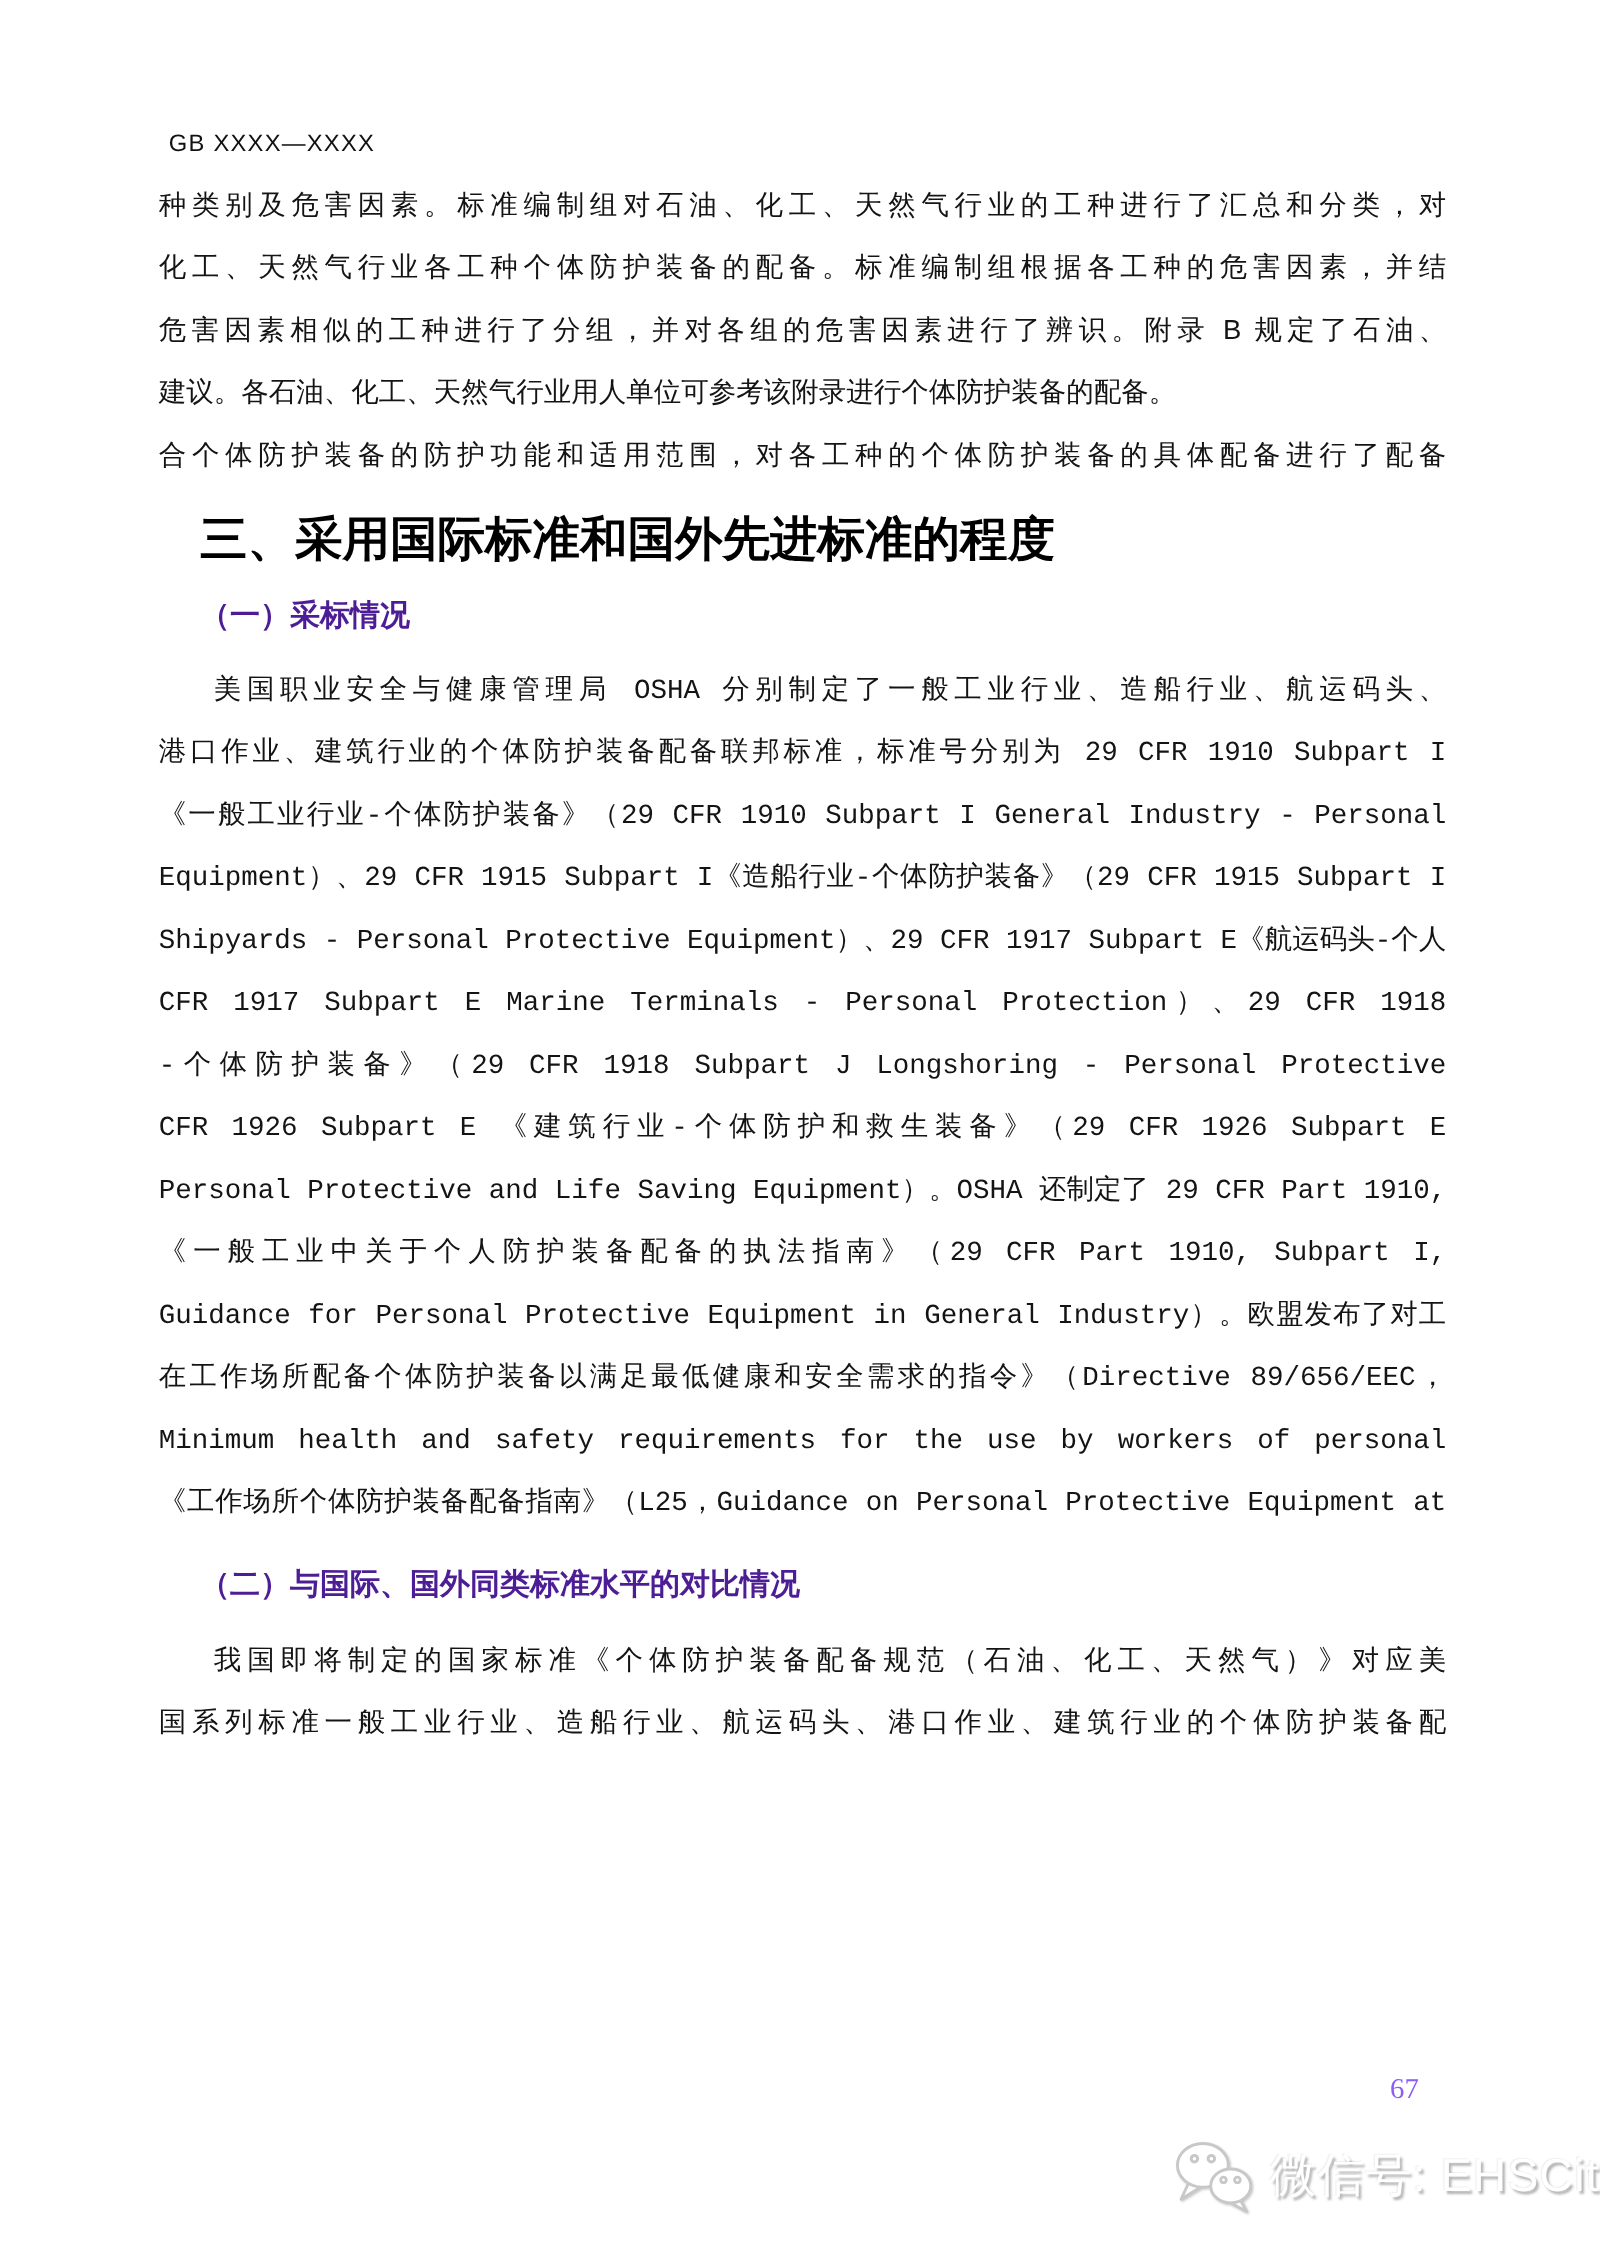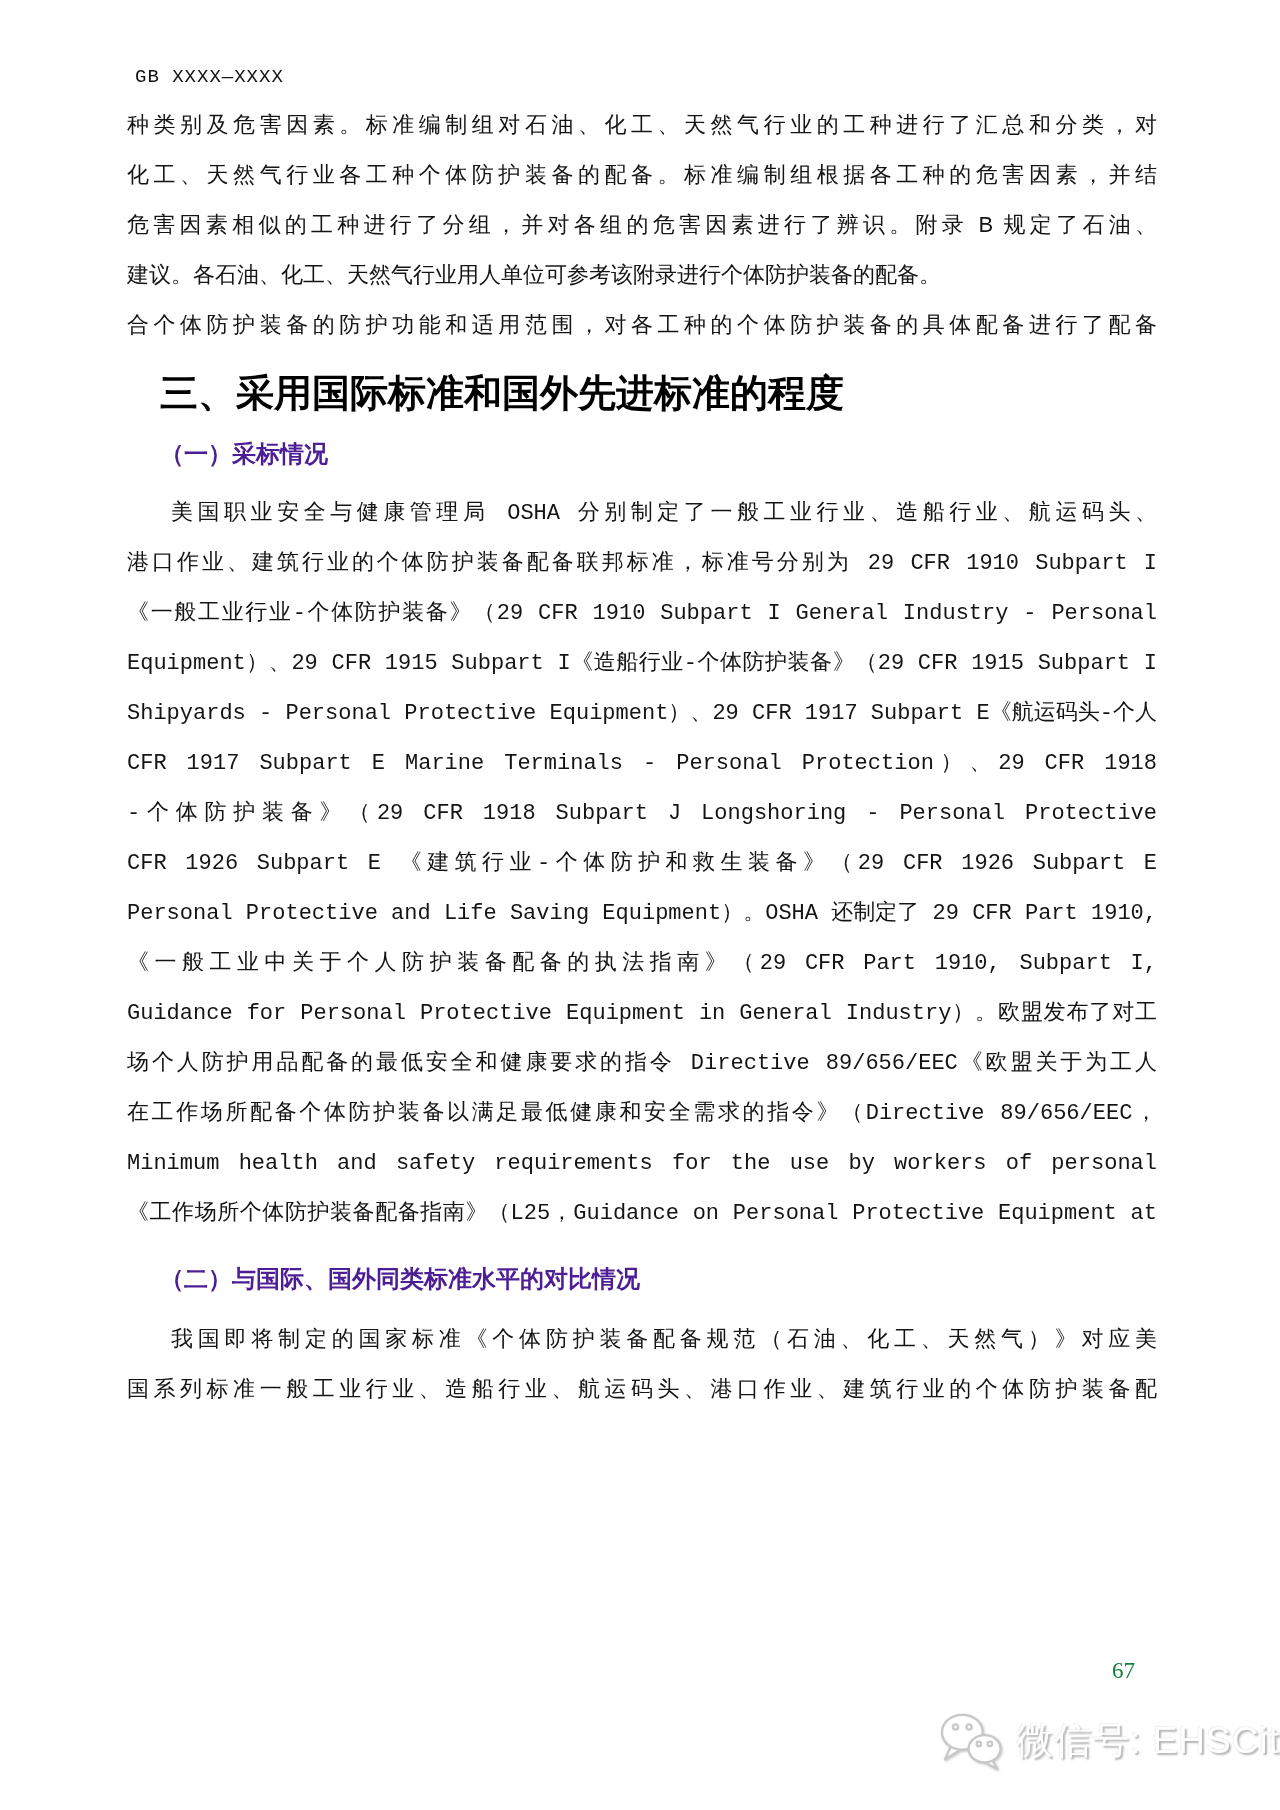--- a/index.html
+++ b/index.html
@@ -23,12 +23,12 @@
     top: 0;
   }
   .gb-header {
-    margin-top: 65px;
+    margin-top: 104px;
     margin-left: 8px;
     font-size: 19px;
     line-height: 24px;
     letter-spacing: 1px;
-    font-family: Liberation Mono, monospace;
+    font-family: Liberation Sans, sans-serif;
     color: #111;
   }
   .para {

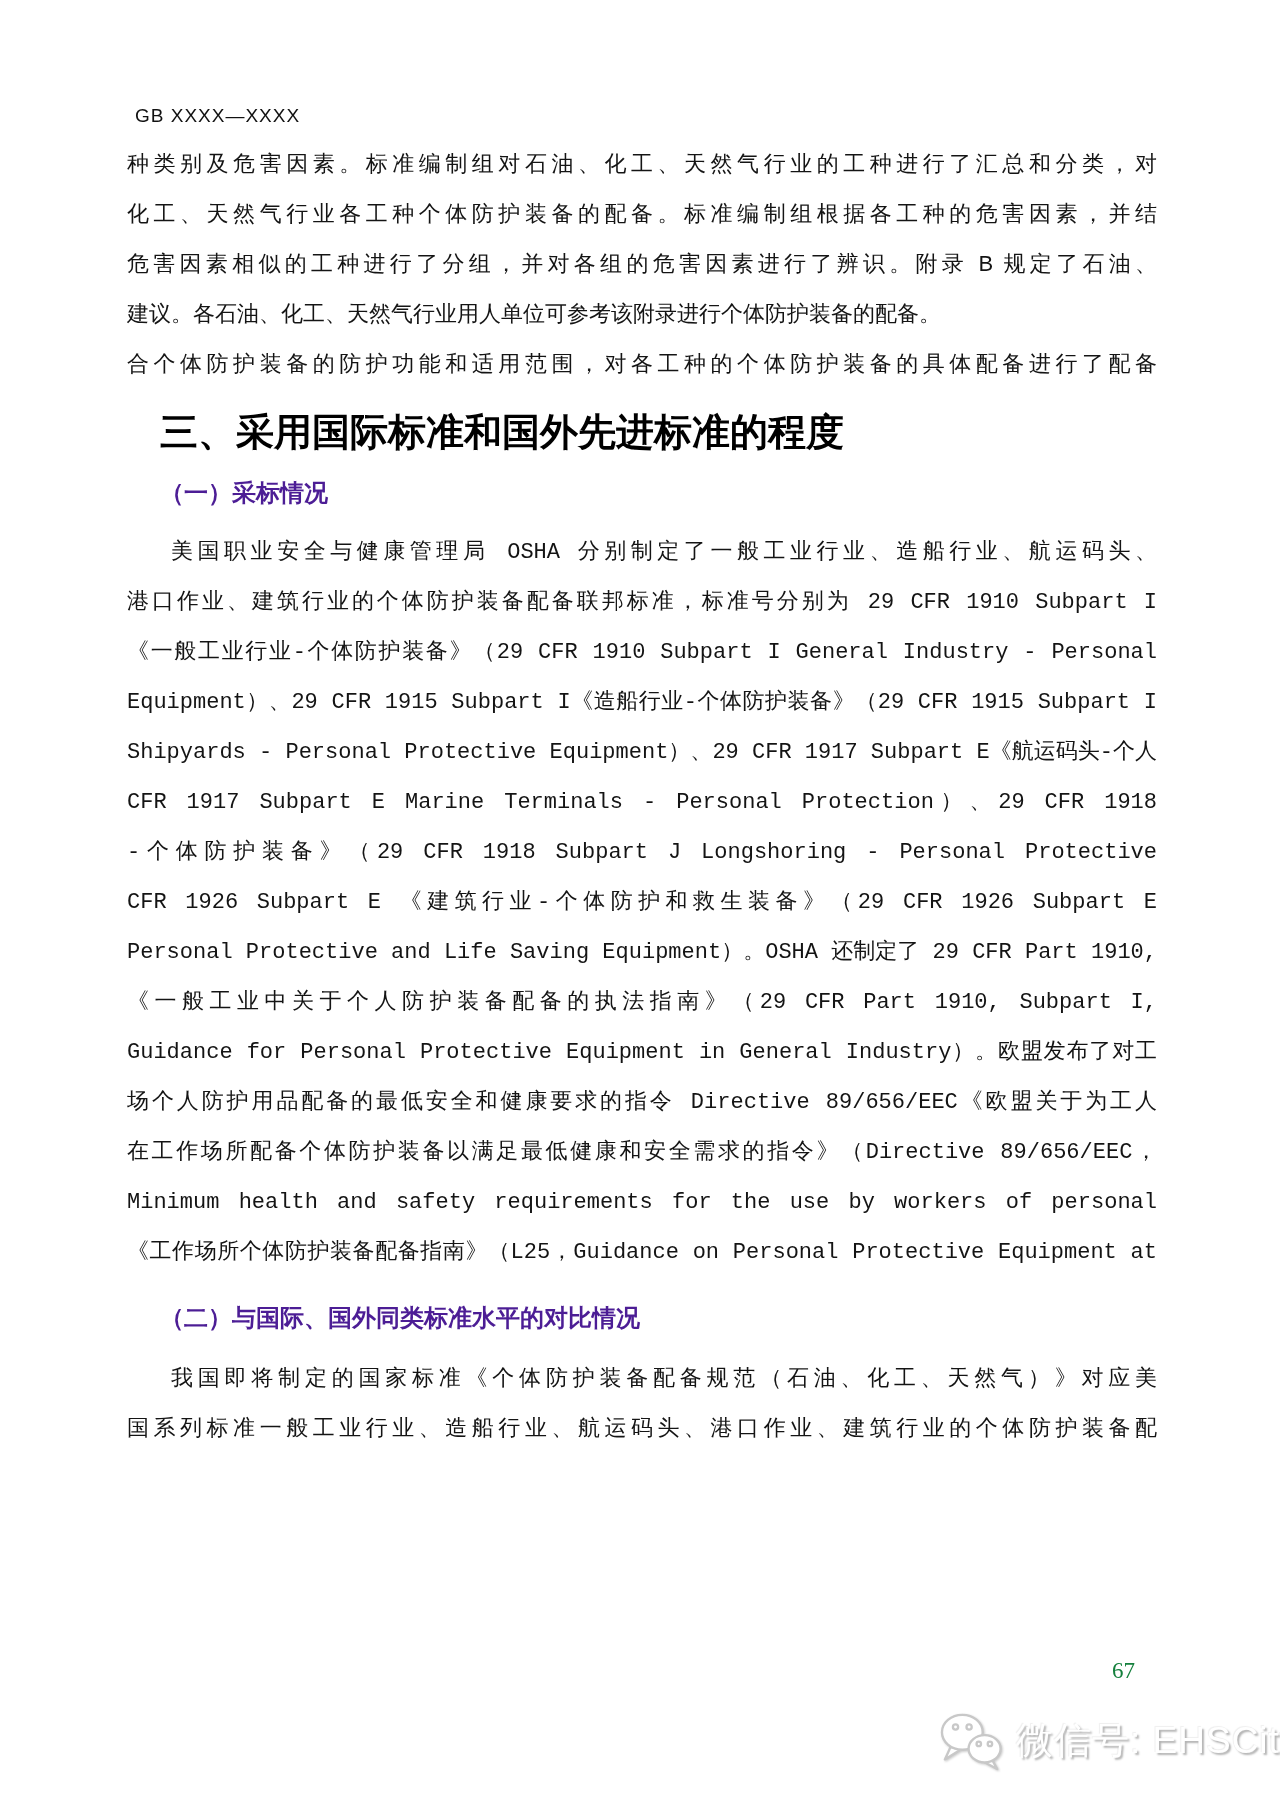--- a/index.html
+++ b/index.html
@@ -125,7 +125,6 @@
       <div class="line">Personal Protective and Life Saving Equipment）。OSHA 还制定了 29 CFR Part 1910, Subpart I</div>
       <div class="line">《一般工业中关于个人防护装备配备的执法指南》（29 CFR Part 1910, Subpart I, Enforcement</div>
       <div class="line">Guidance for Personal Protective Equipment in General Industry）。欧盟发布了对工人在工作现</div>
-      <div class="line">场个人防护用品配备的最低安全和健康要求的指令 Directive 89/656/EEC《欧盟关于为工人</div>
       <div class="line">在工作场所配备个体防护装备以满足最低健康和安全需求的指令》（Directive 89/656/EEC，</div>
       <div class="line">Minimum health and safety requirements for the use by workers of personal protective</div>
       <div class="line">《工作场所个体防护装备配备指南》（L25，Guidance on Personal Protective Equipment at</div>

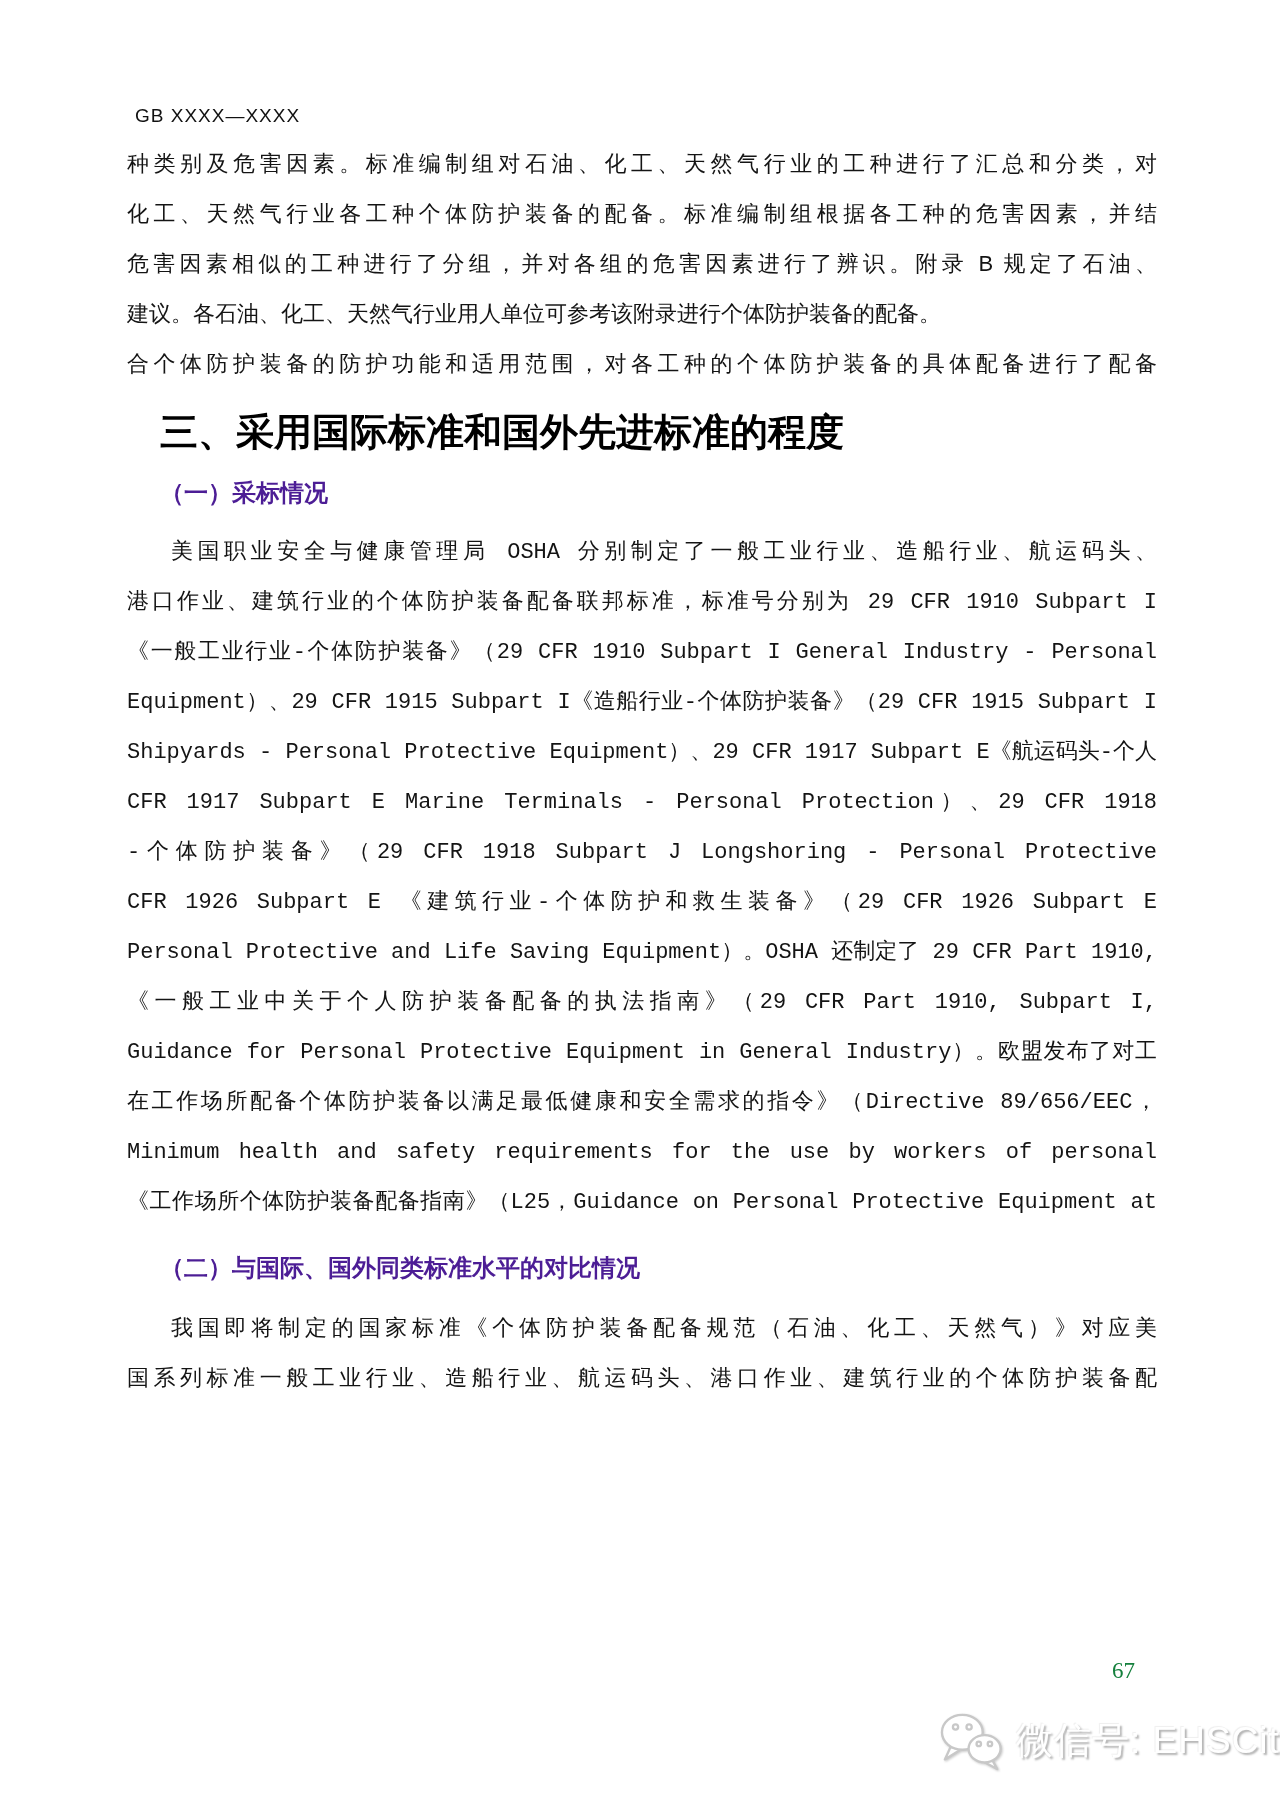--- a/index.html
+++ b/index.html
@@ -70,7 +70,7 @@
     top: 1658px;
     font-family: "Liberation Serif", serif;
     font-size: 23px;
-    color: #15803d;
+    color: #8b5cf6;
   }
   .watermark {
     position: absolute;

